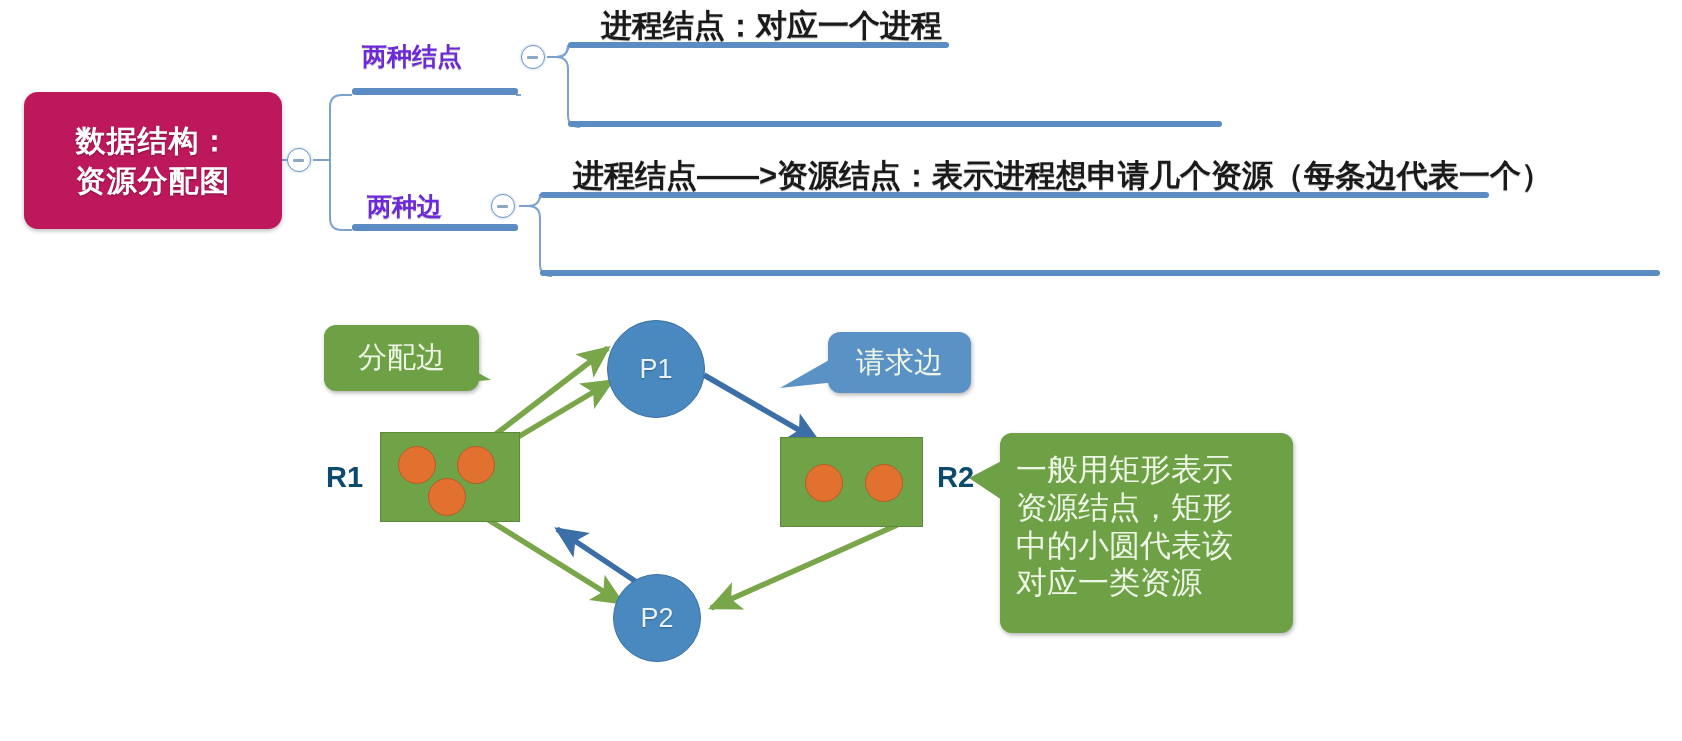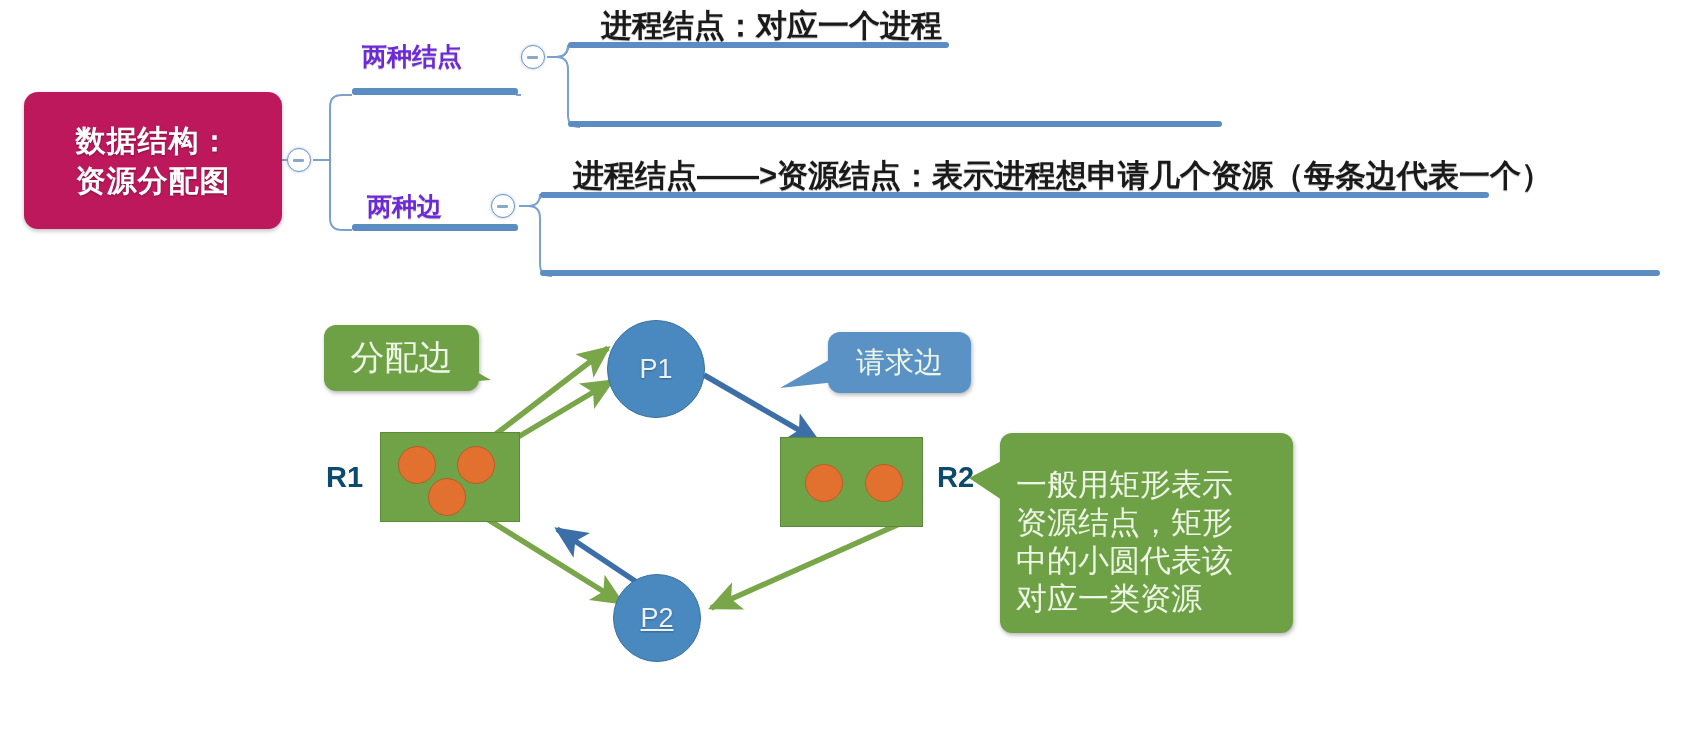--- a/index.html
+++ b/index.html
@@ -231,7 +231,7 @@
   <div class="proc-circle" style="left:613px; top:574px; width:88px; height:88px;text-decoration:underline;">P2</div>
 
   <div class="callout callout-green" style="left:324px; top:325px; width:155px; height:66px;">
-    <div class="callout-text" style="font-size:34px; text-align:center;">分配边</div>
+    <div class="callout-text" style="font-size:29px; text-align:center;">分配边</div>
   </div>
   <svg class="tail" style="left:455px; top:360px; width:70px; height:55px;" viewBox="0 0 70 55">
     <path d="M0,0 L36,20 L10,22 Z" fill="#6ea045"></path>

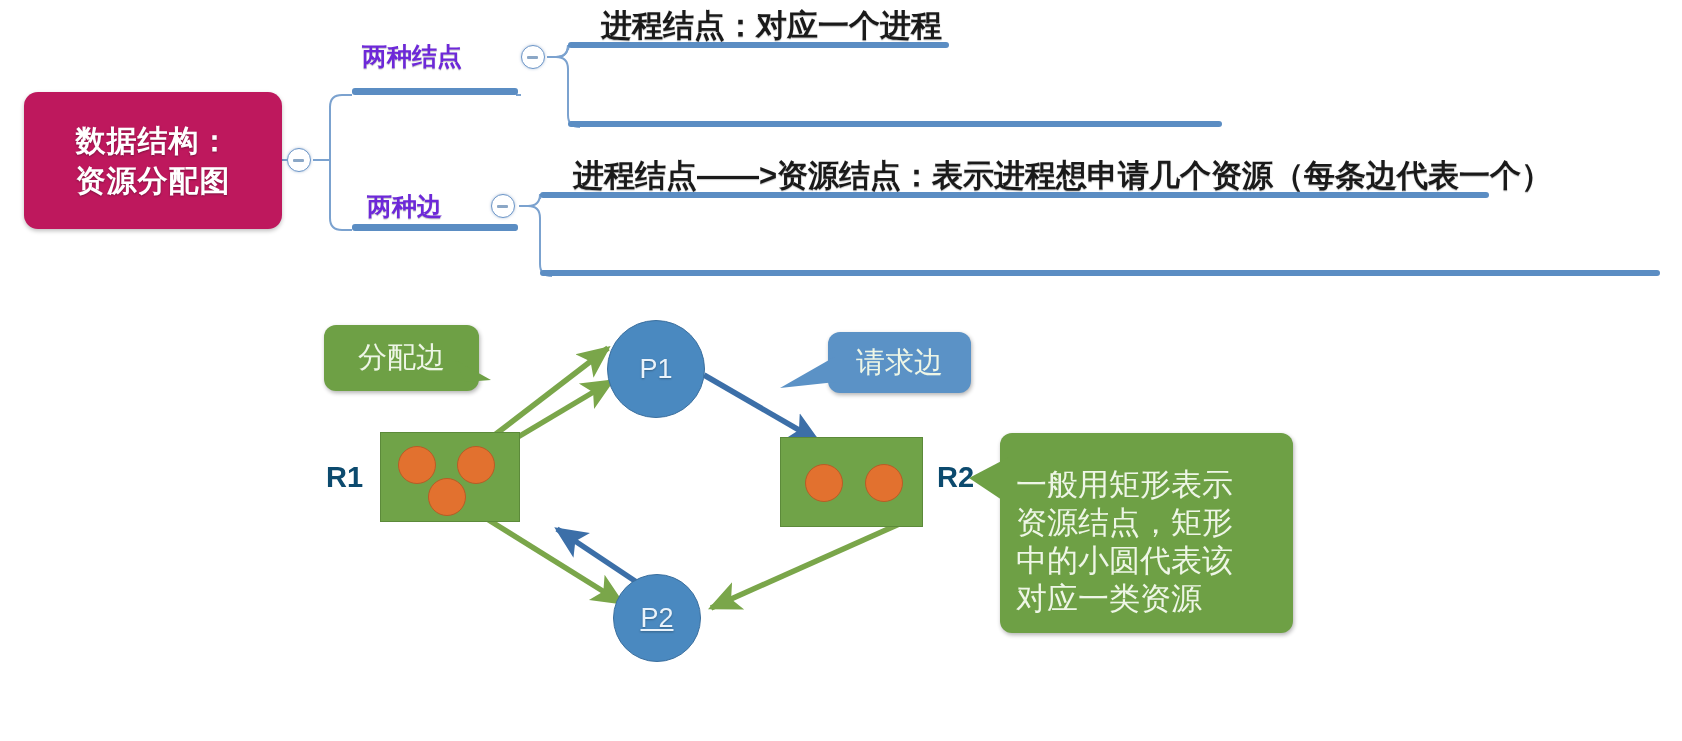--- a/index.html
+++ b/index.html
@@ -244,7 +244,7 @@
     <path d="M58,4 L2,36 L58,30 Z" fill="#5b92c6"></path>
   </svg>
 
-  <div class="callout callout-green" style="left:1000px; top:433px; width:293px; height:200px; align-items:center;">
+  <div class="callout callout-green" style="left:1000px; top:433px; width:293px; height:200px; align-items:flex-start;">
     <div class="callout-text" style="font-size:31px; padding-top:18px;">
       <div>一般用矩形表示</div>
       <div>资源结点，矩形</div>

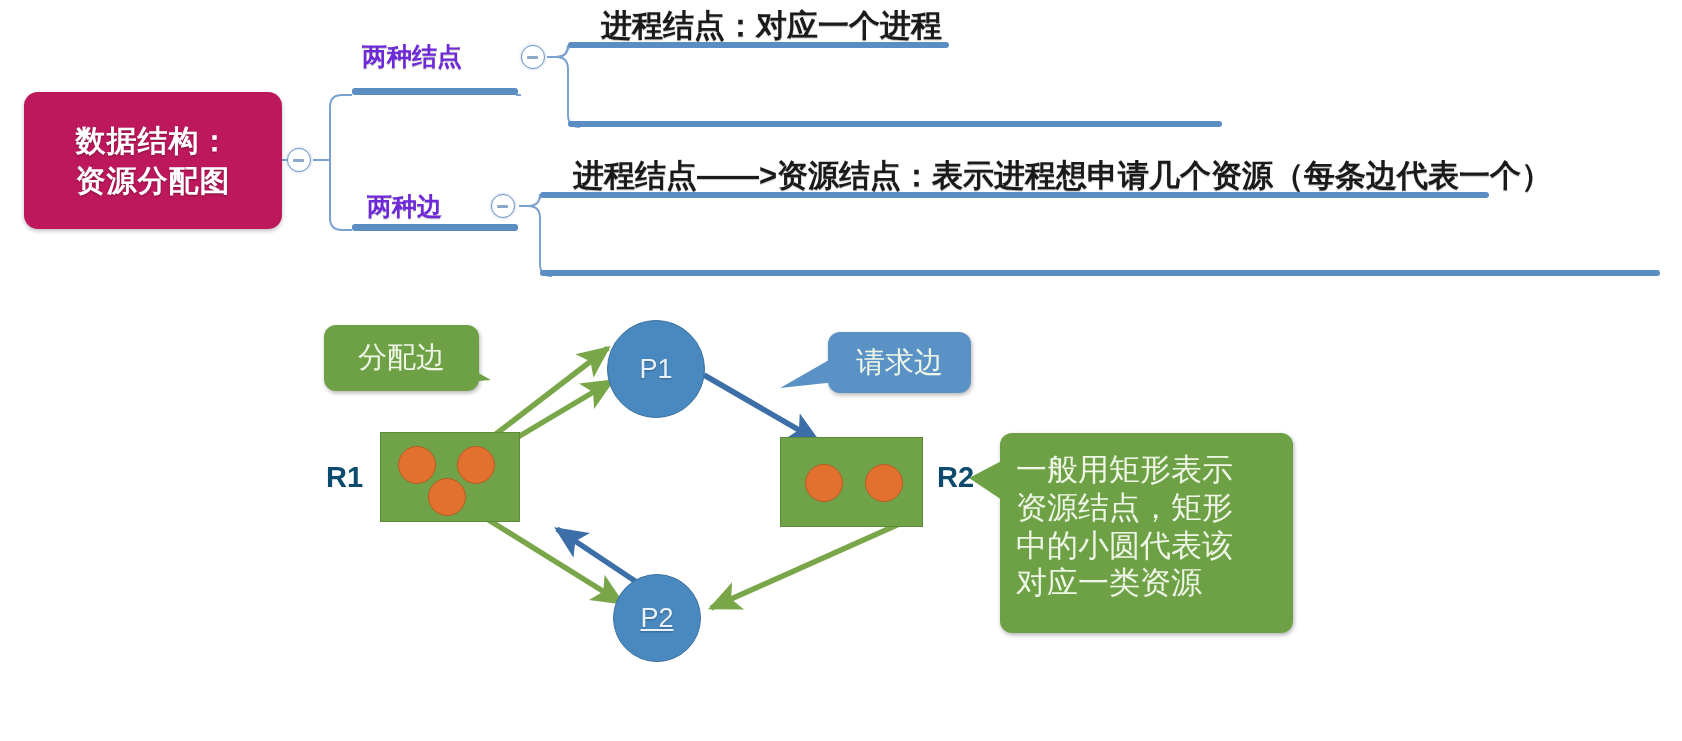--- a/index.html
+++ b/index.html
@@ -228,7 +228,7 @@
   <div class="node-tag" style="left:937px; top:461px;">R2</div>
 
   <div class="proc-circle" style="left:607px; top:320px; width:98px; height:98px;">P1</div>
-  <div class="proc-circle" style="left:613px; top:574px; width:88px; height:88px;text-decoration:underline;">P2</div>
+  <div class="proc-circle" style="left:613px; top:574px; width:88px; height:88px;">P2</div>
 
   <div class="callout callout-green" style="left:324px; top:325px; width:155px; height:66px;">
     <div class="callout-text" style="font-size:29px; text-align:center;">分配边</div>

